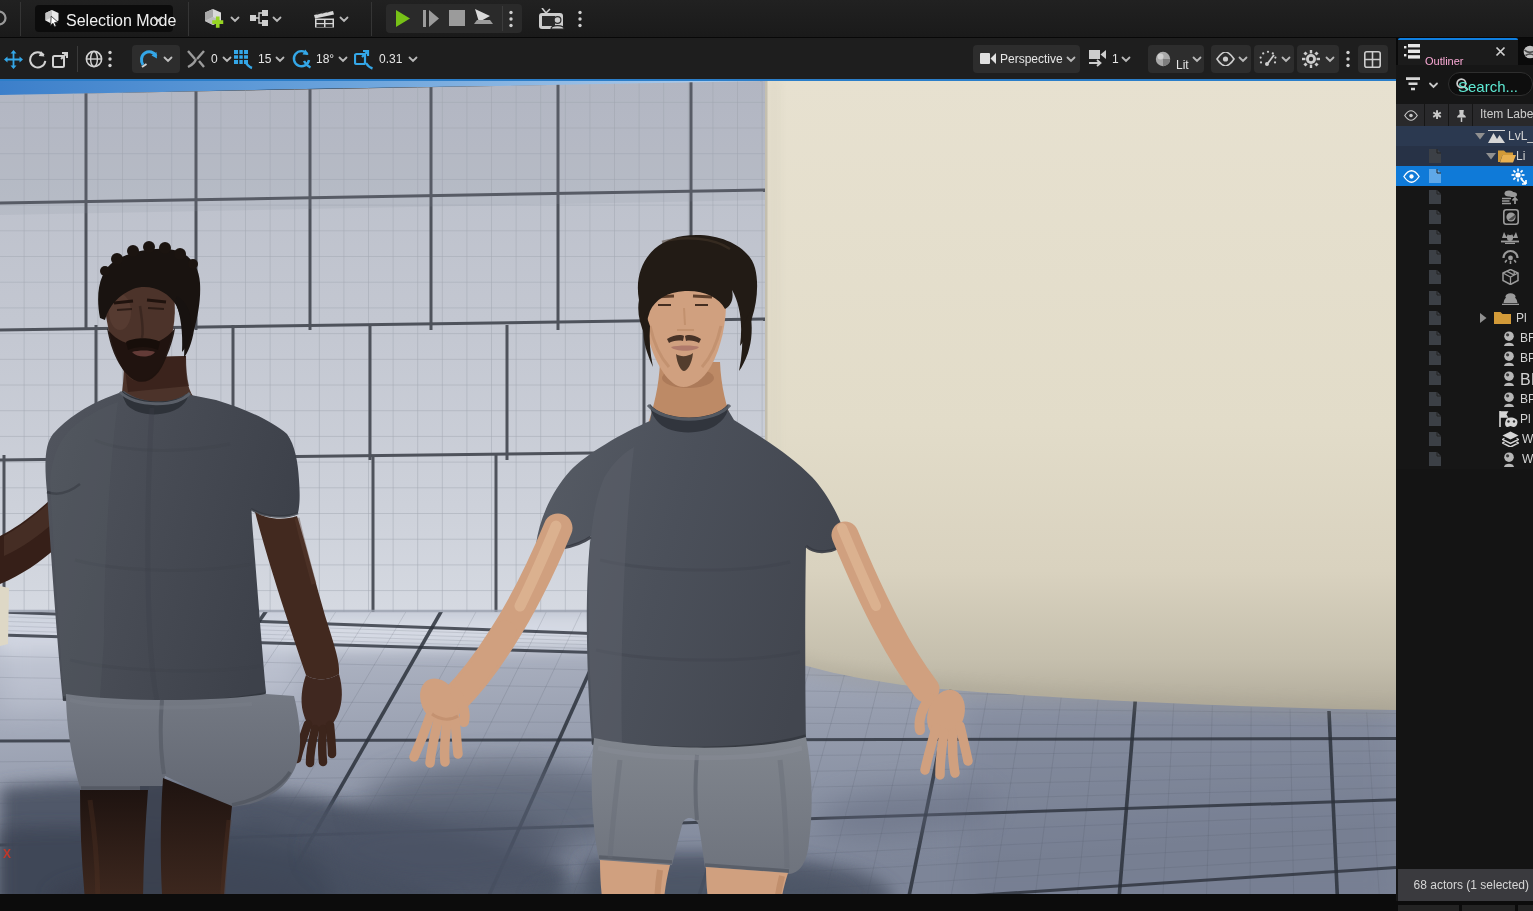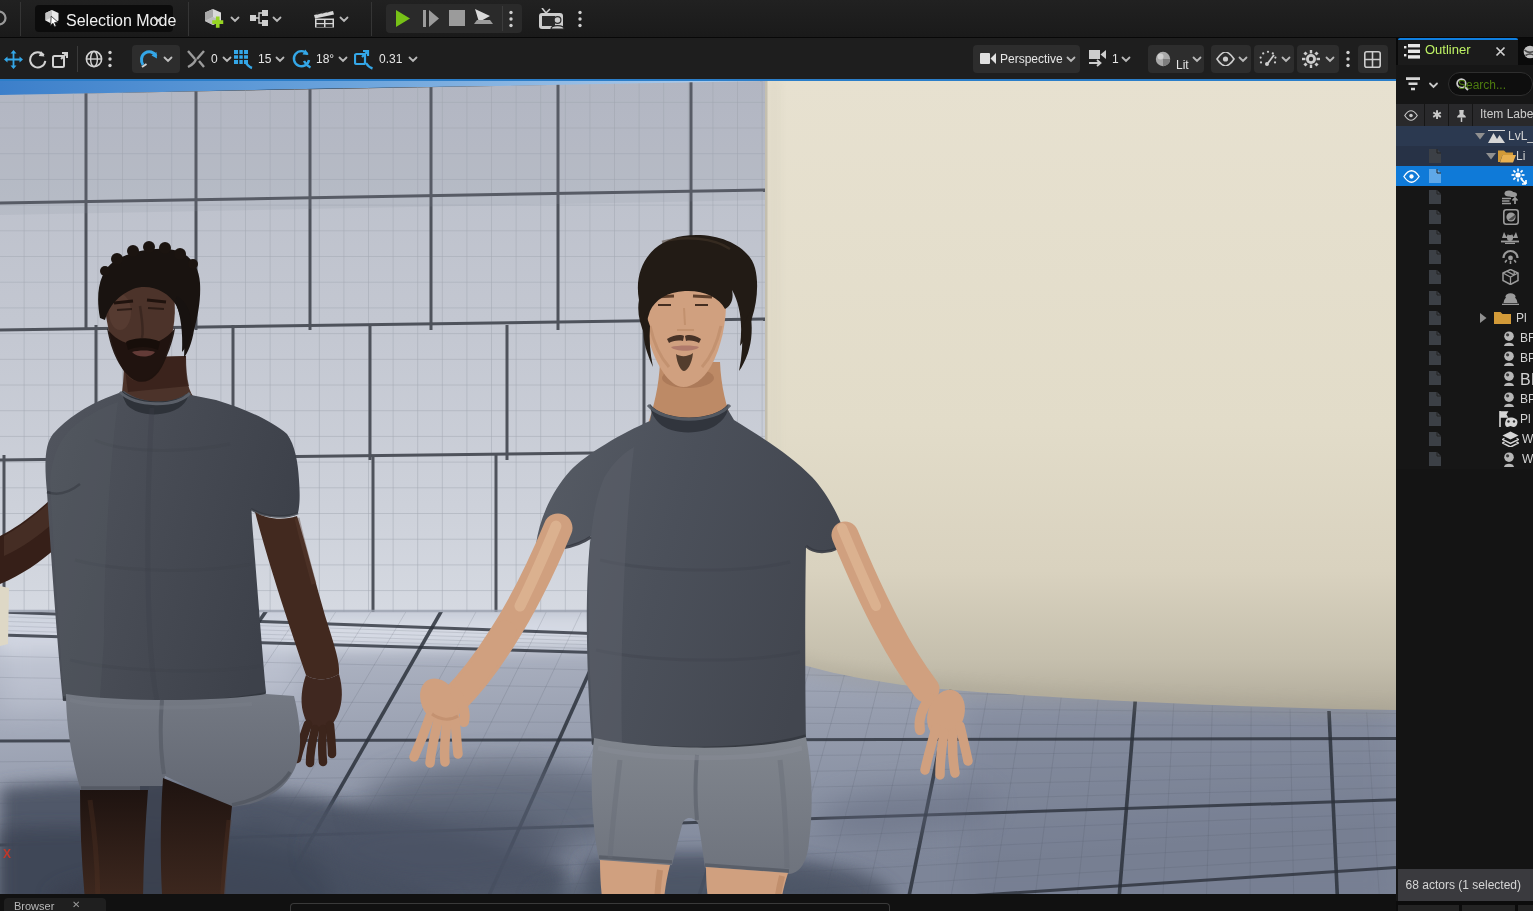--- a/index.html
+++ b/index.html
@@ -550,7 +550,7 @@
 <rect x="0" y="2" width="2.4" height="2.4" fill="#e8e8e8"></rect>
         <rect x="0" y="10" width="2.4" height="2.4" fill="#e8e8e8"></rect>
 </svg>
-<div class="txt" style="left:29px;top:4px;font-size:13px;color:#bef264">Outliner</div>
+<div class="txt" style="left:29px;top:17px;font-size:11px;color:#f9a8d4">Outliner</div>
 <svg class="abs" style="left:99px;top:8px" width="11" height="11" viewBox="0 0 11 11">
         <path d="M1.5 1.5 L9.5 9.5 M9.5 1.5 L1.5 9.5" stroke="#d0d0d0" stroke-width="1.7"></path>
       </svg>

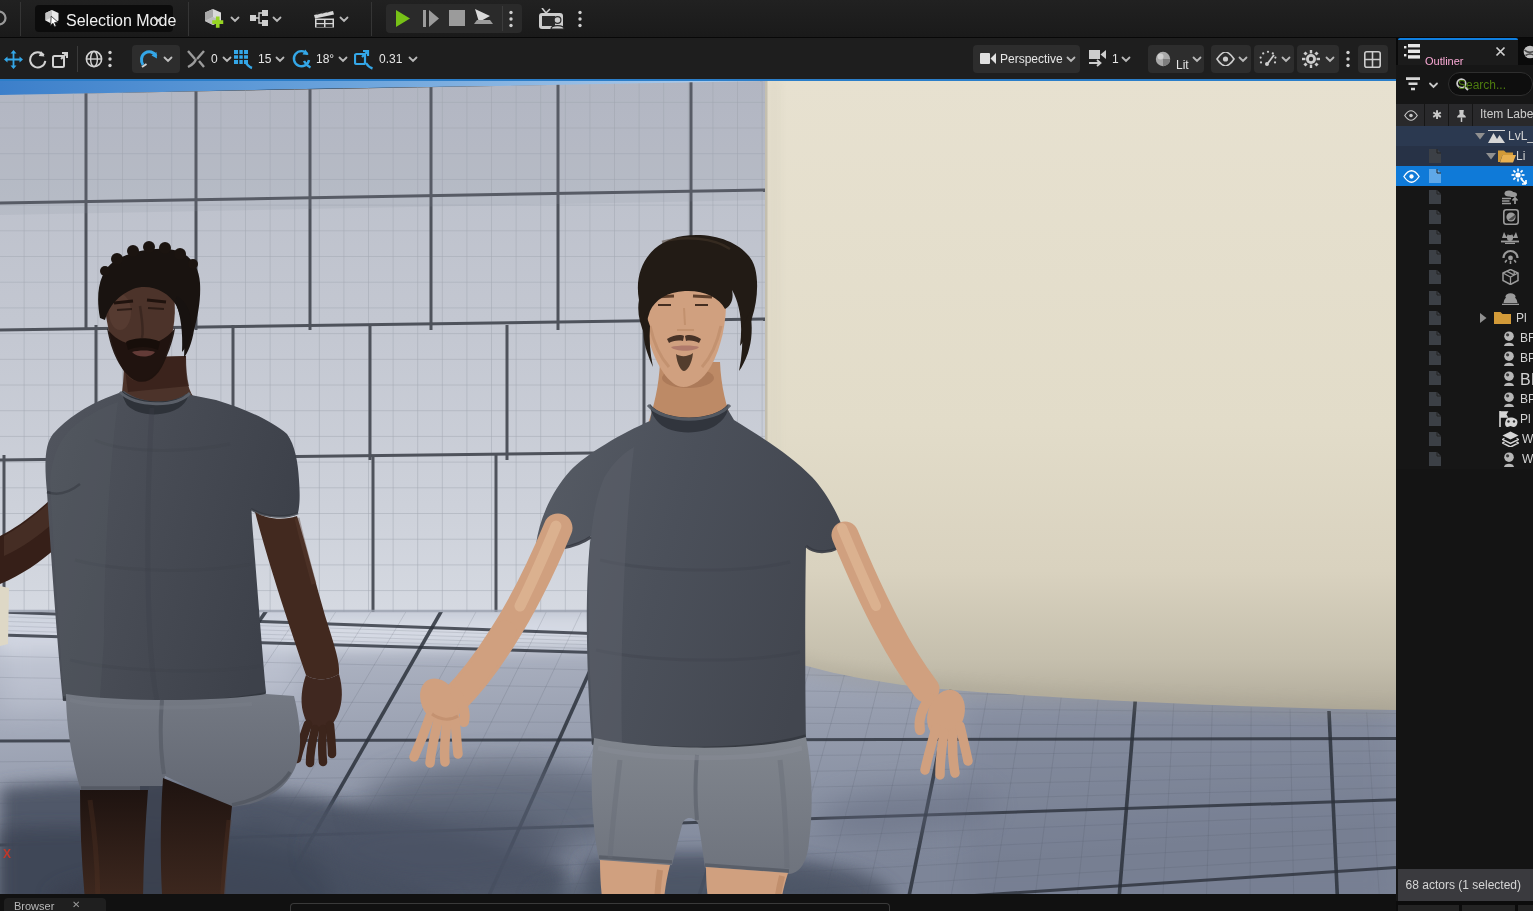--- a/index.html
+++ b/index.html
@@ -569,7 +569,7 @@
 <circle cx="5.4" cy="5.4" r="4.3" stroke="#cdcdcd" stroke-width="1.7" fill="none"></circle>
         <path d="M8.6 8.6 L12 12" stroke="#cdcdcd" stroke-width="1.9"></path>
 </svg>
-<div class="txt" style="left:62px;top:40px;color:#4d7c0f;font-size:12px">Search...</div>
+<div class="txt" style="left:62px;top:40px;color:#5eead4;font-size:15px">Search...</div>
 <div class="abs" style="left:0;top:66px;width:137px;height:22px;background:#29292b"></div>
 <div class="abs" style="left:28px;top:66px;width:1px;height:22px;background:#161616"></div>
 <div class="abs" style="left:52px;top:66px;width:1px;height:22px;background:#161616"></div>

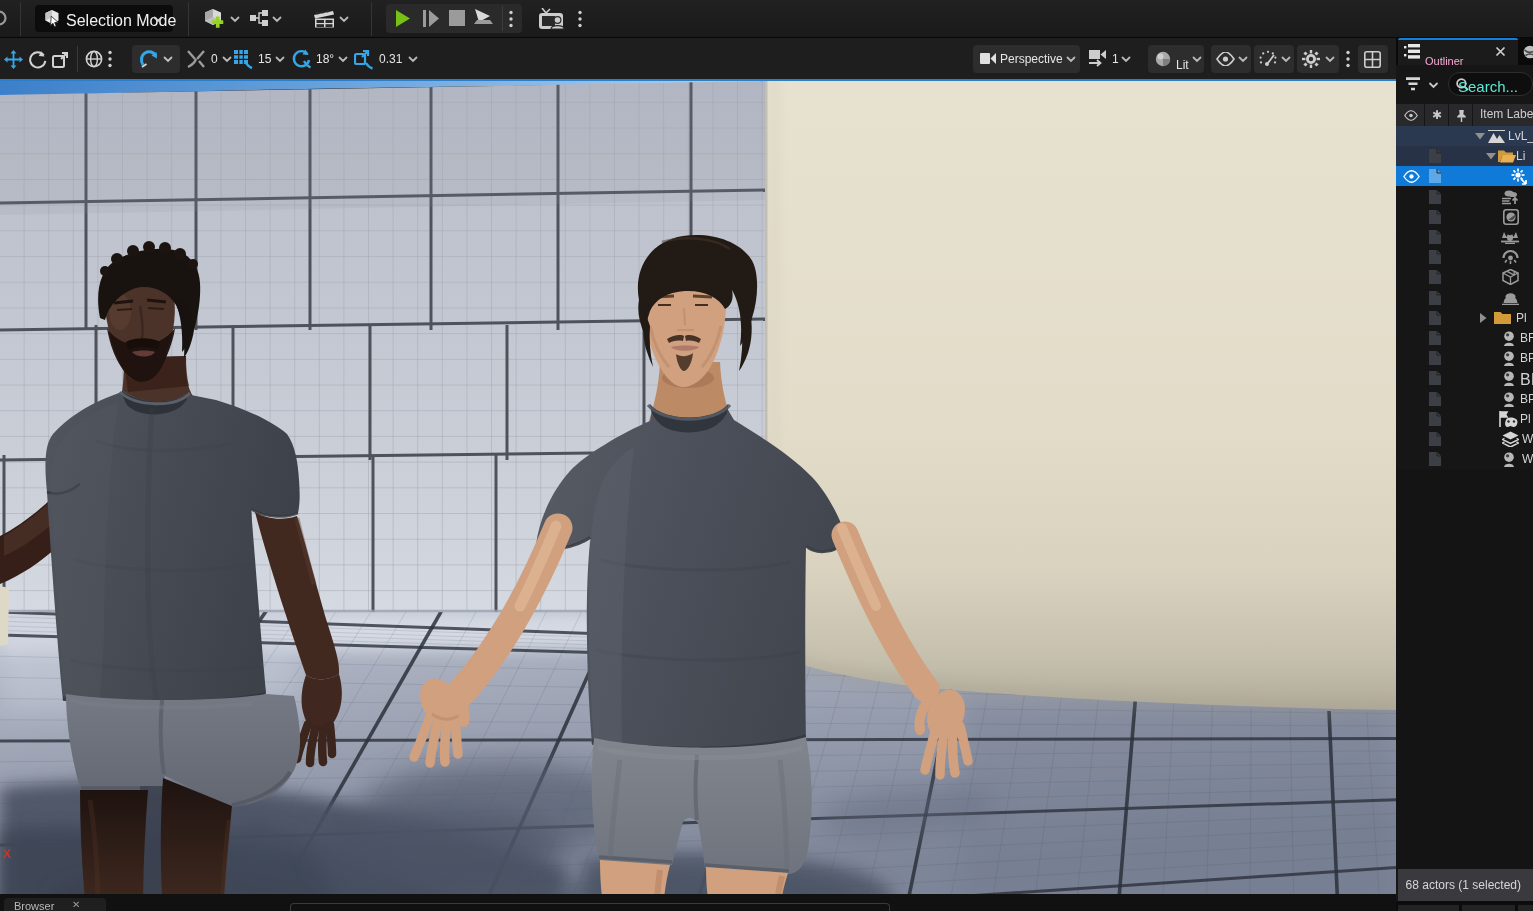--- a/index.html
+++ b/index.html
@@ -782,7 +782,7 @@
 <div class="txt" style="left:126px;top:414px;color:#d4d4d4;font-size:12px">W</div>
 <div class="abs" style="left:0;top:431px;width:137px;height:400px;background:#141414"></div>
 <div class="abs" style="left:2px;top:831px;width:135px;height:32px;background:#3a3a3e;display:flex;align-items:center;justify-content:flex-end">
-        <span style="color:#d6d6d6;font-size:12px;padding-right:12px;white-space:nowrap">68 actors (1 selected)</span>
+        <span style="color:#d6d6d6;font-size:12px;padding-right:4px;white-space:nowrap">68 actors (1 selected)</span>
       </div>
 <div class="abs" style="left:0;top:863px;width:137px;height:10px;background:#0c0c0c"></div>
 <div class="abs" style="left:2px;top:867px;width:61px;height:6px;background:#232323"></div>

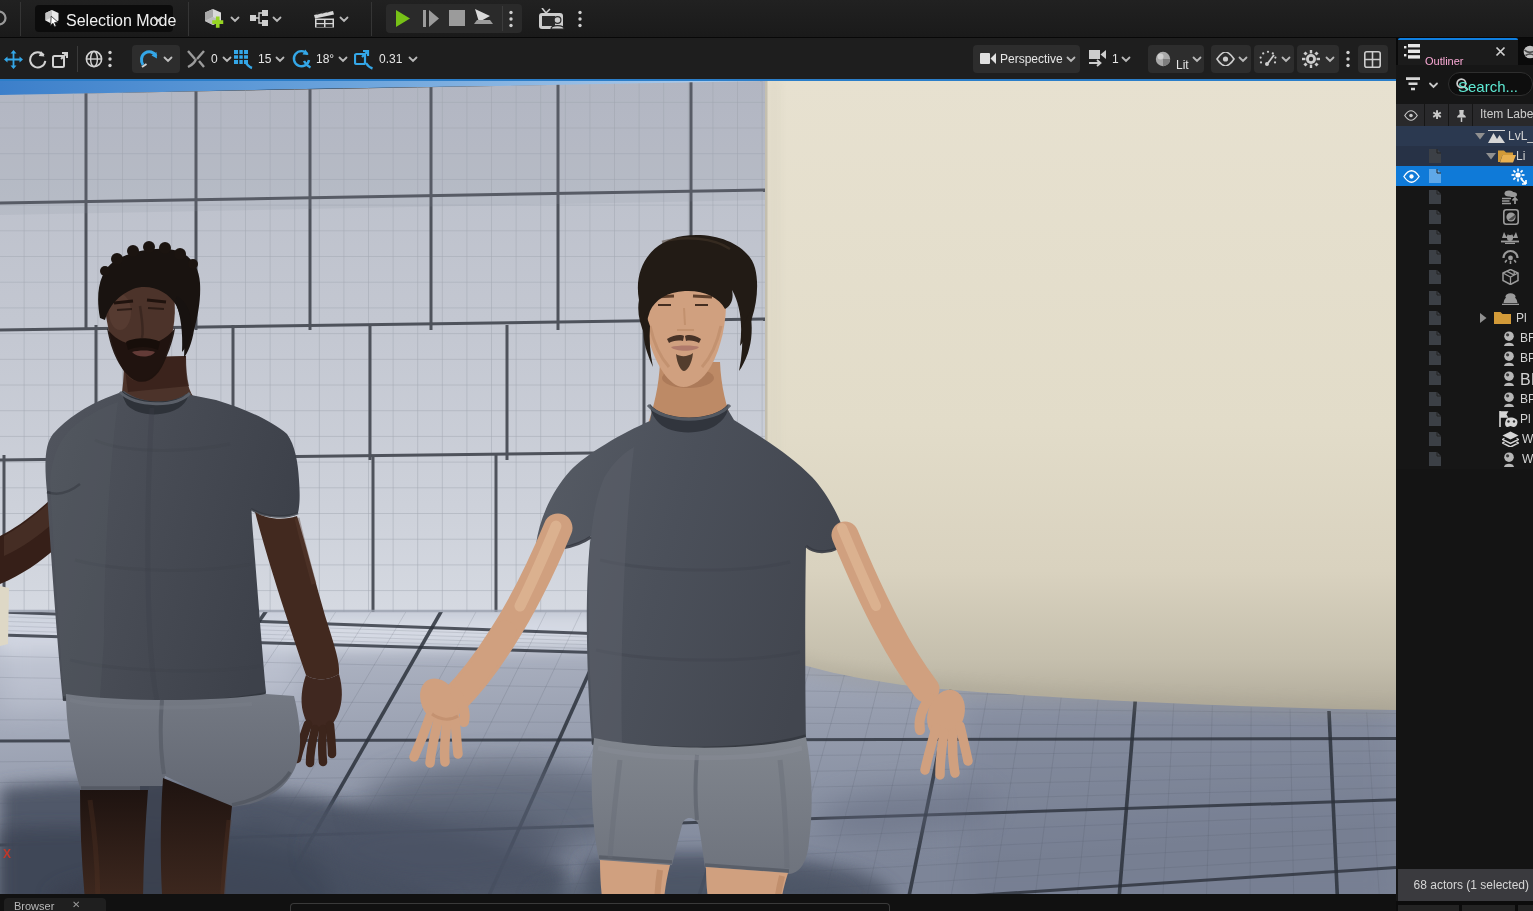--- a/index.html
+++ b/index.html
@@ -789,11 +789,5 @@
 <div class="abs" style="left:66px;top:867px;width:53px;height:6px;background:#232323"></div>
 <div class="abs" style="left:122px;top:867px;width:15px;height:6px;background:#232323"></div>
 </div>
-<div class="abs" style="left:0;top:894px;width:1396px;height:17px;background:#111111">
-<div class="abs" style="left:4px;top:4px;width:102px;height:13px;background:#1f1f1f;border-radius:4px 4px 0 0"></div>
-<div class="txt" style="left:14px;top:6px;color:#b9b9b9;font-size:11px">Browser</div>
-<div class="txt" style="left:72px;top:5px;color:#9a9a9a;font-size:10px">✕</div>
-<div class="abs" style="left:290px;top:9px;width:600px;height:8px;border:1px solid #3a3a3a;border-bottom:none;border-radius:4px 4px 0 0"></div>
-</div>
 </div>
 </body></html>

